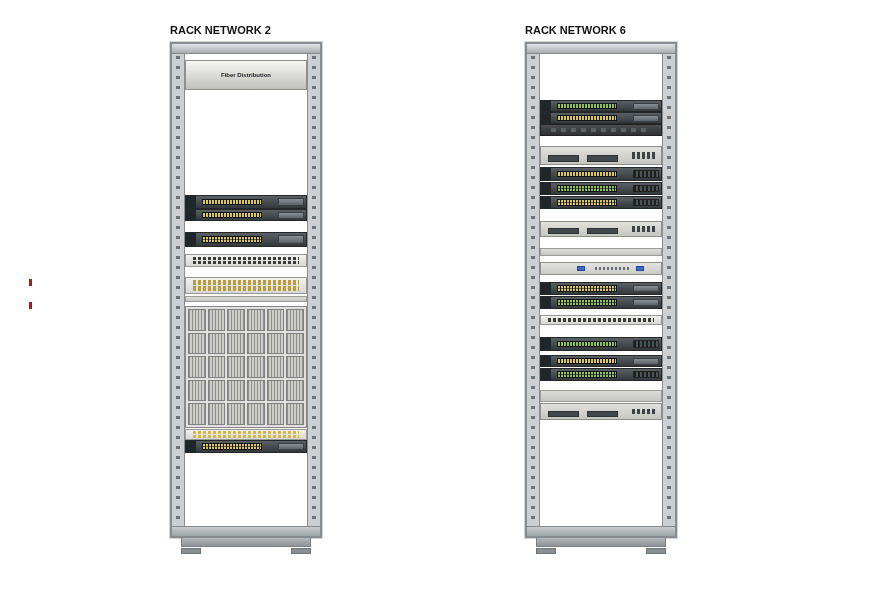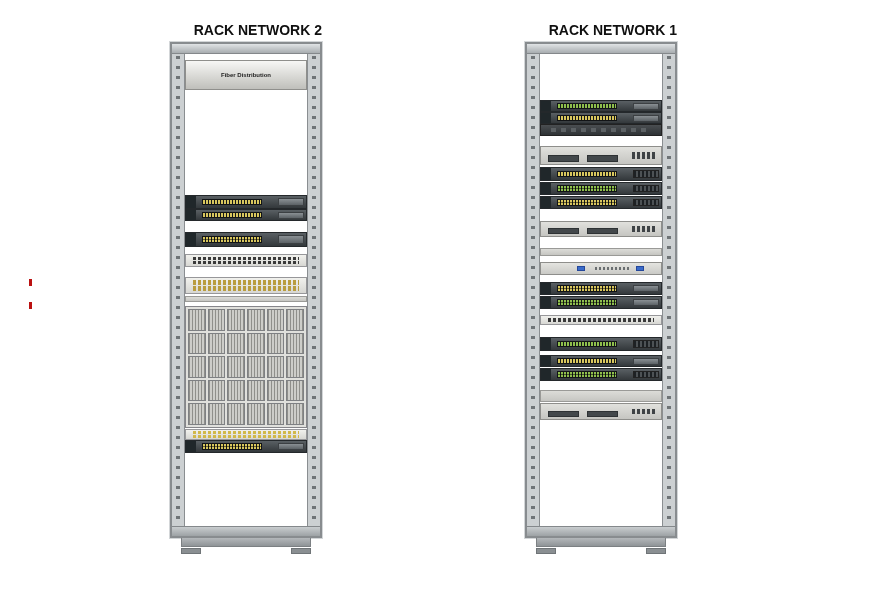--- a/index.html
+++ b/index.html
@@ -10,7 +10,7 @@
   }
   .rack-wrap { position:absolute; }
   .rack-title {
-    text-align:right; font-weight:bold; font-size:14px; color:#101010;
+    text-align:left; font-weight:bold; font-size:11px; color:#101010;
     height:20px; line-height:16px; white-space:nowrap;
   }
   .rack-frame {

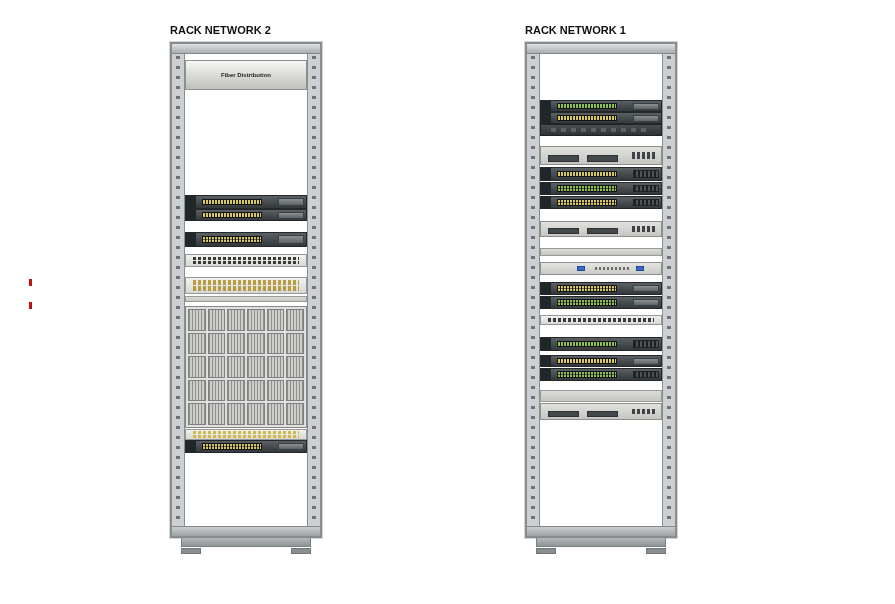--- a/index.html
+++ b/index.html
@@ -161,7 +161,7 @@
 </div>
 
 <div class="rack-wrap" style="left: 525px; top: 22px; width: 152px;">
-  <div class="rack-title">RACK NETWORK 1</div>
+  <div class="rack-title">RACK NETWORK 6</div>
   <div class="rack-frame" style="height: 496px;">
     <div class="frame-top"></div>
     <div class="rail rail-left"></div>

